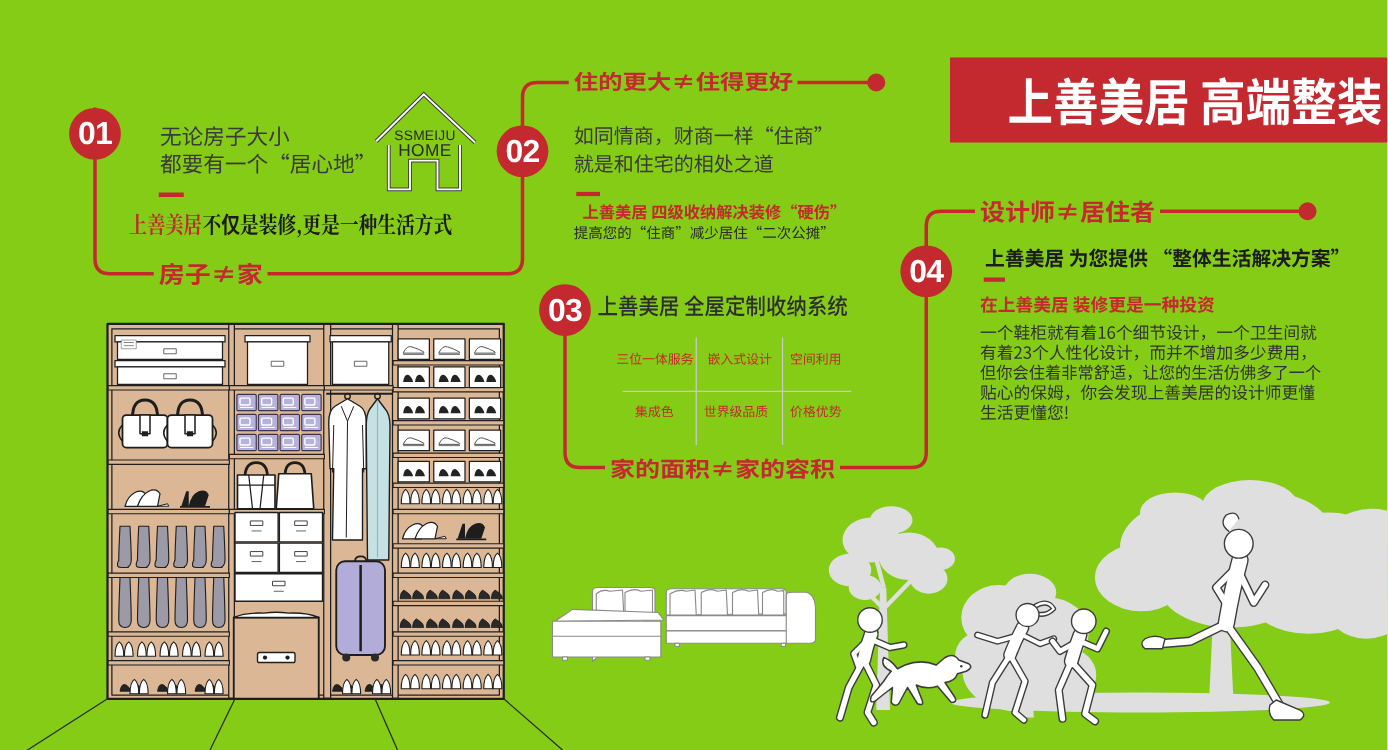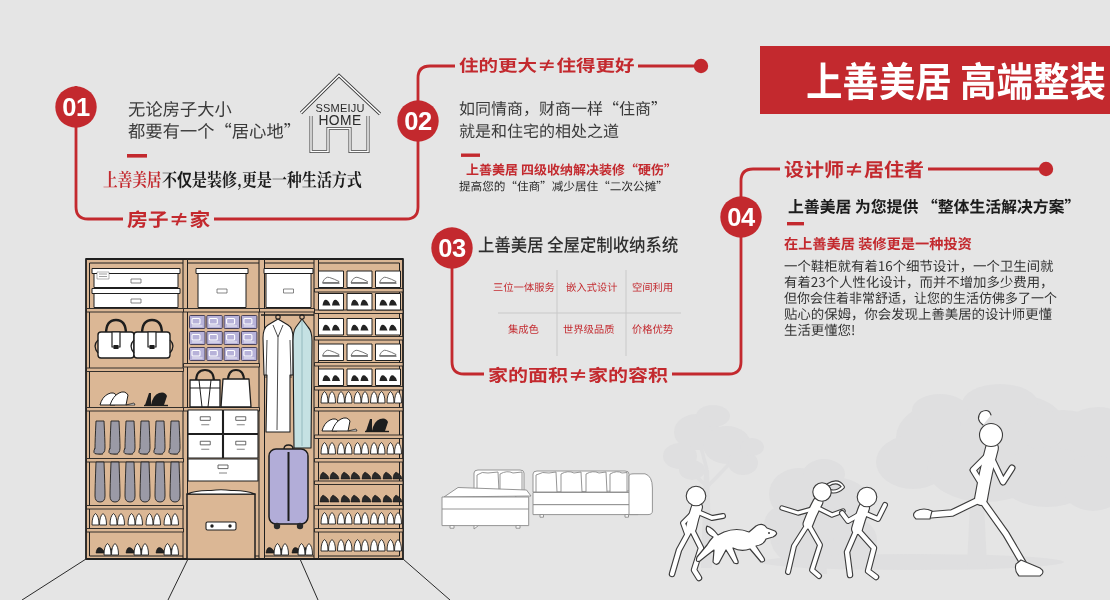--- a/index.html
+++ b/index.html
@@ -3,7 +3,7 @@
 <meta charset="utf-8">
 <style>
 html,body{margin:0;padding:0;background:#fff;font-family:"Liberation Sans",sans-serif;}
-#page{position:relative;width:1110px;height:600px;overflow:hidden;background:#e5e5e5;text-decoration:underline;}
+#page{position:relative;width:1110px;height:600px;overflow:hidden;background:#84cc16;text-decoration:underline;}
 </style>
 </head>
 <body>

